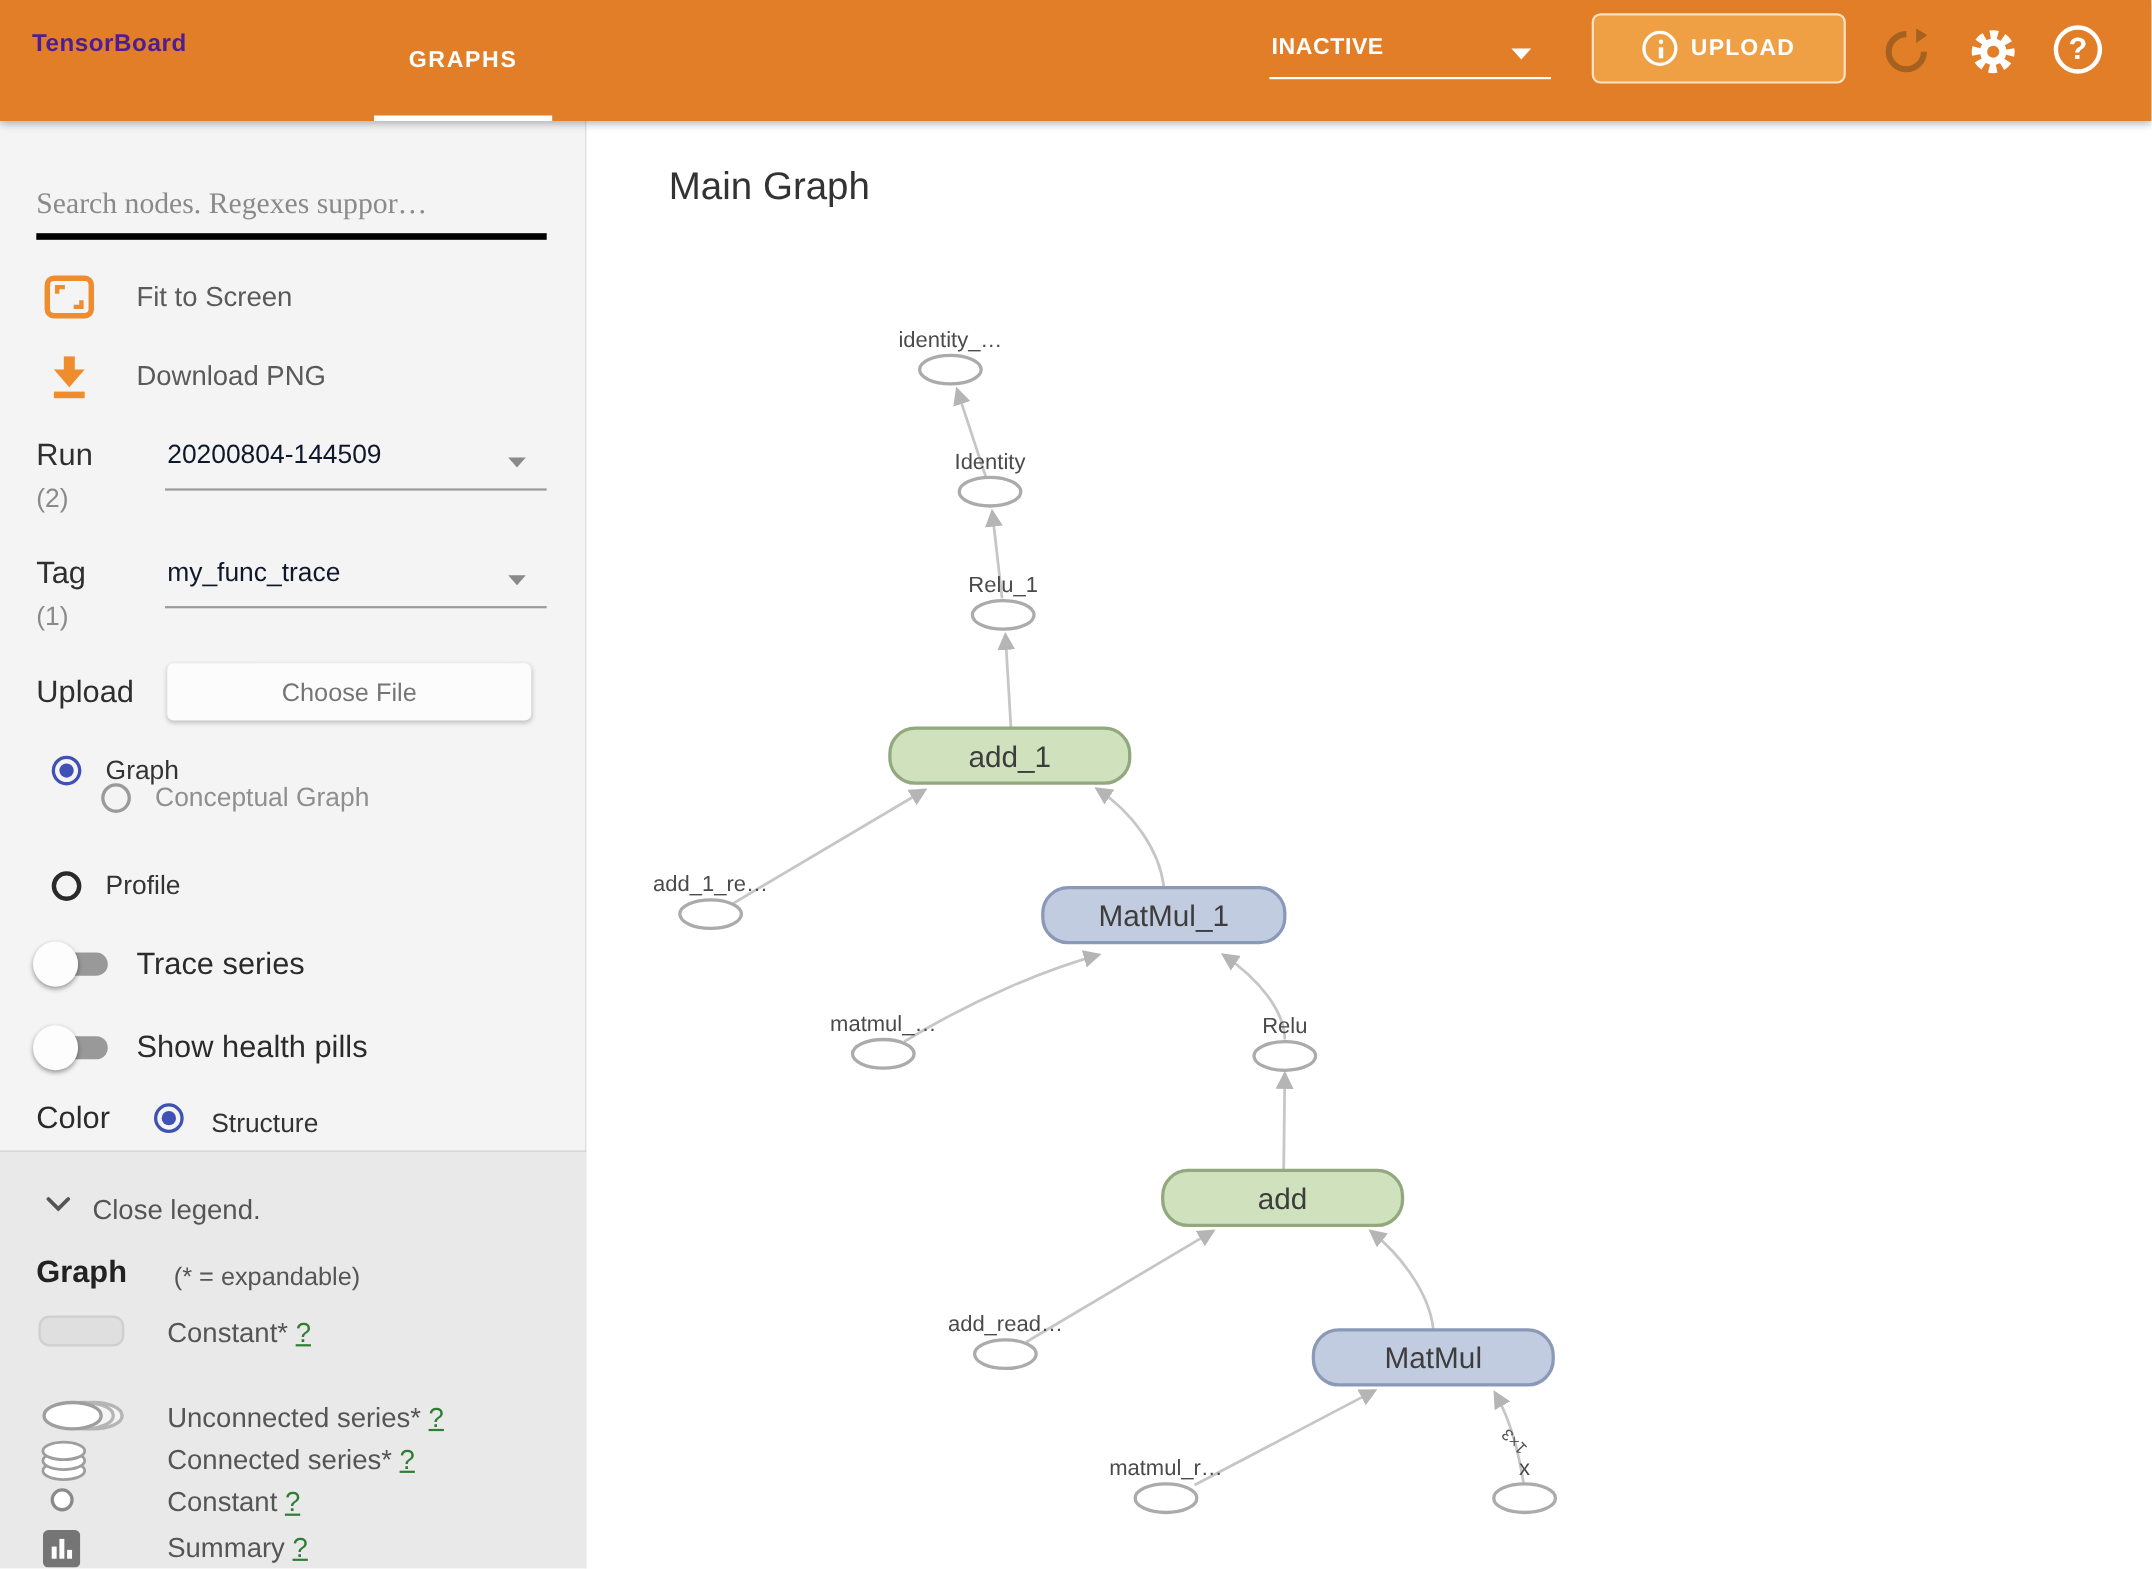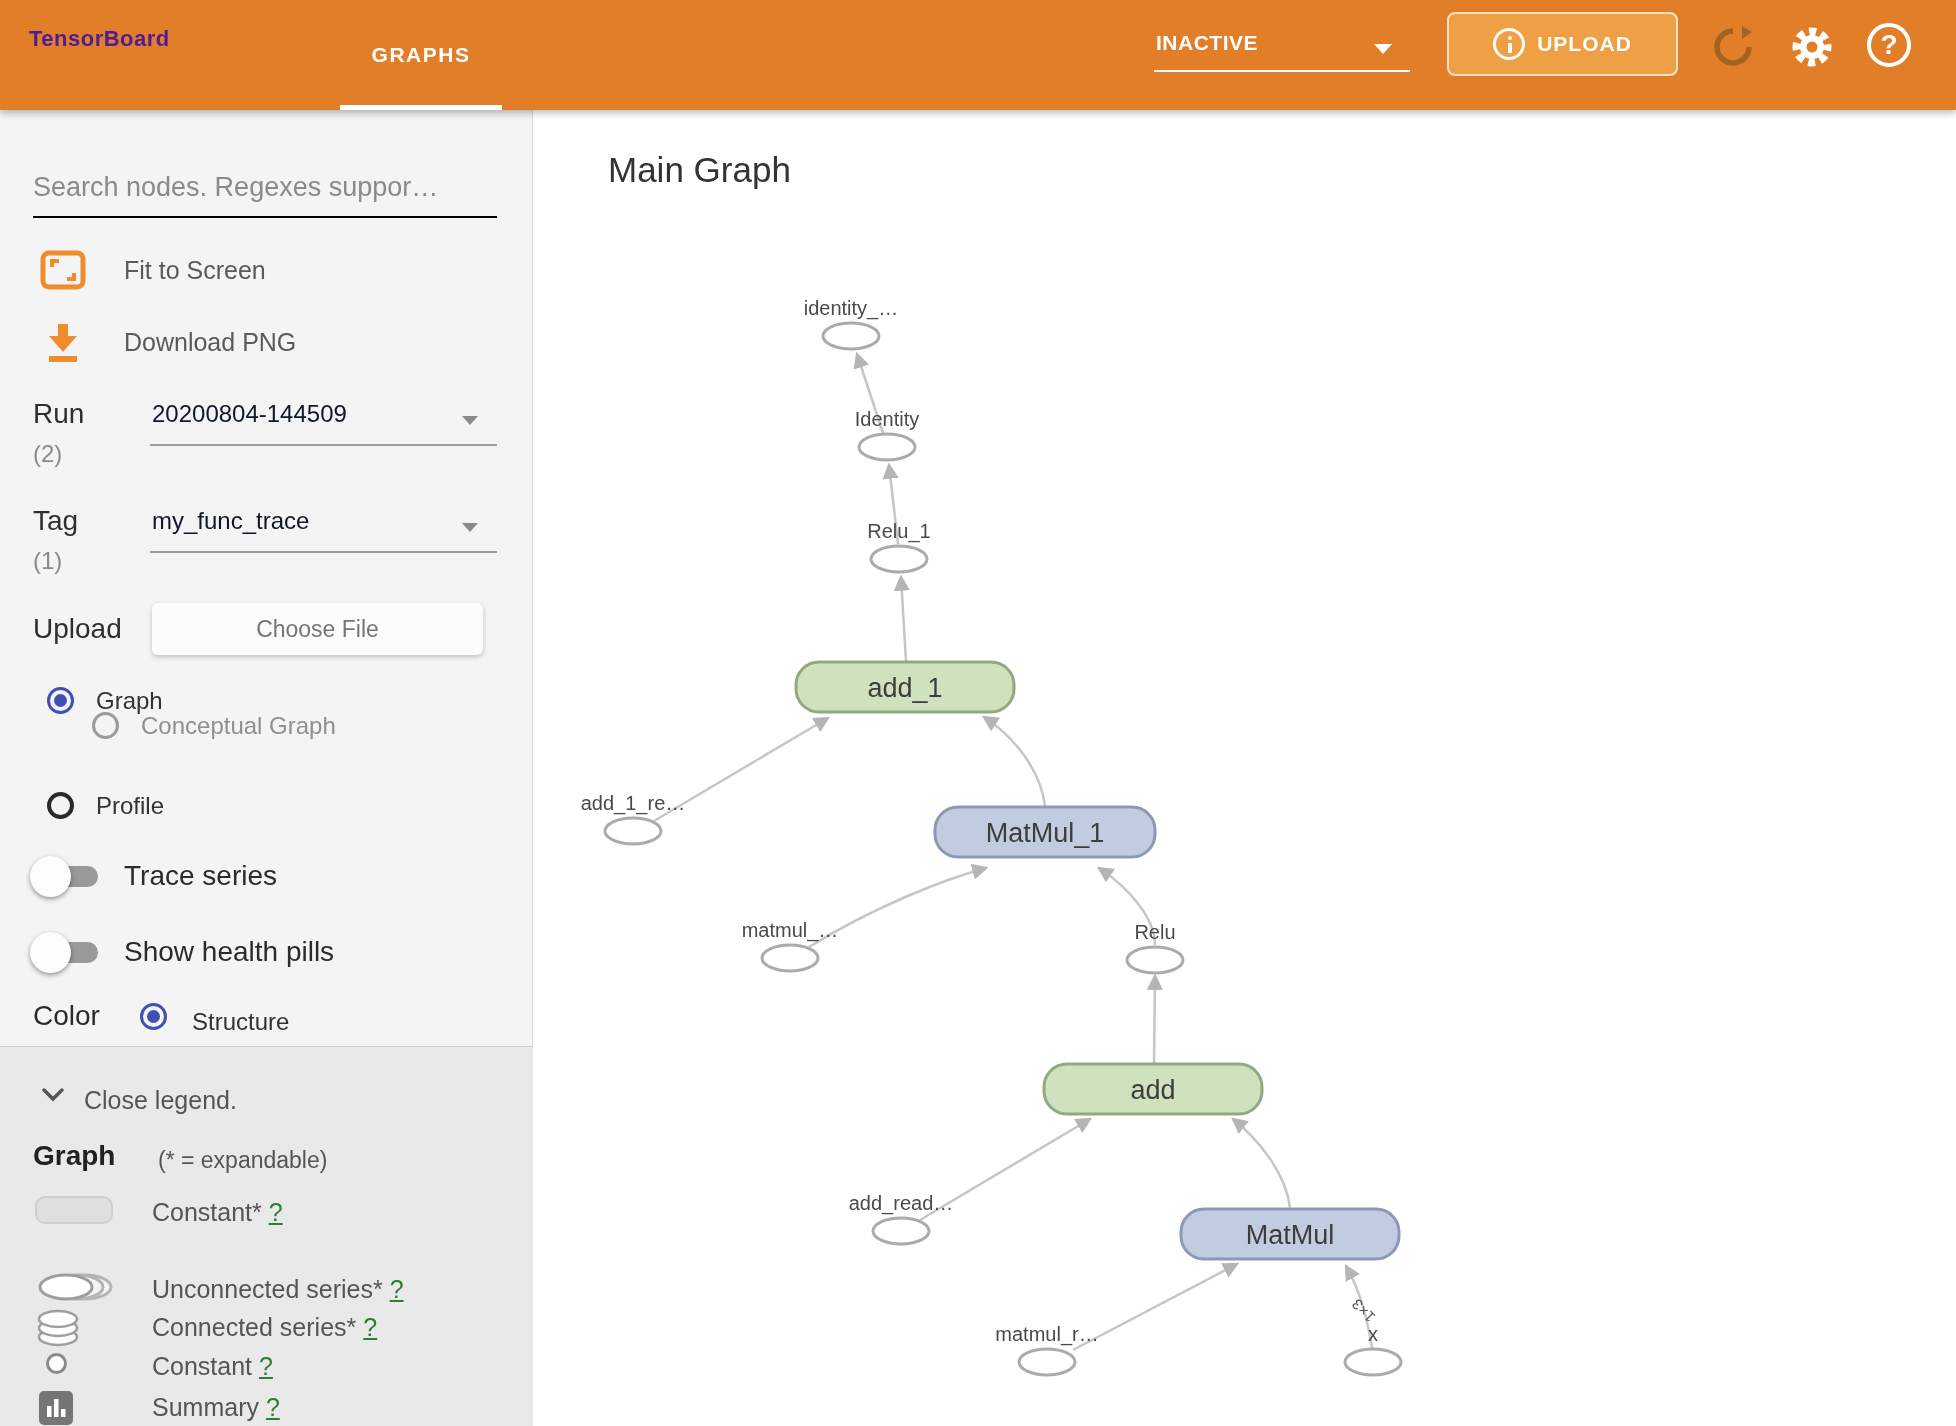--- a/index.html
+++ b/index.html
@@ -73,8 +73,8 @@
   }
   .search-box {
     position:absolute; left:33px; top:48px; width:464px; height:60px;
-    border:none; border-bottom:2px solid #000000; background:transparent;
-    font-family:Liberation Sans, sans-serif; font-size:27px; color:#444; outline:none;
+    border:none; border-bottom:6px solid #000000; background:transparent;
+    font-family:Liberation Serif, serif; font-size:27px; color:#444; outline:none;
   }
   .search-box::placeholder { color:#8a8a8a; }
   .side-action { position:absolute; left:0; width:533px; height:46px; cursor:pointer; }

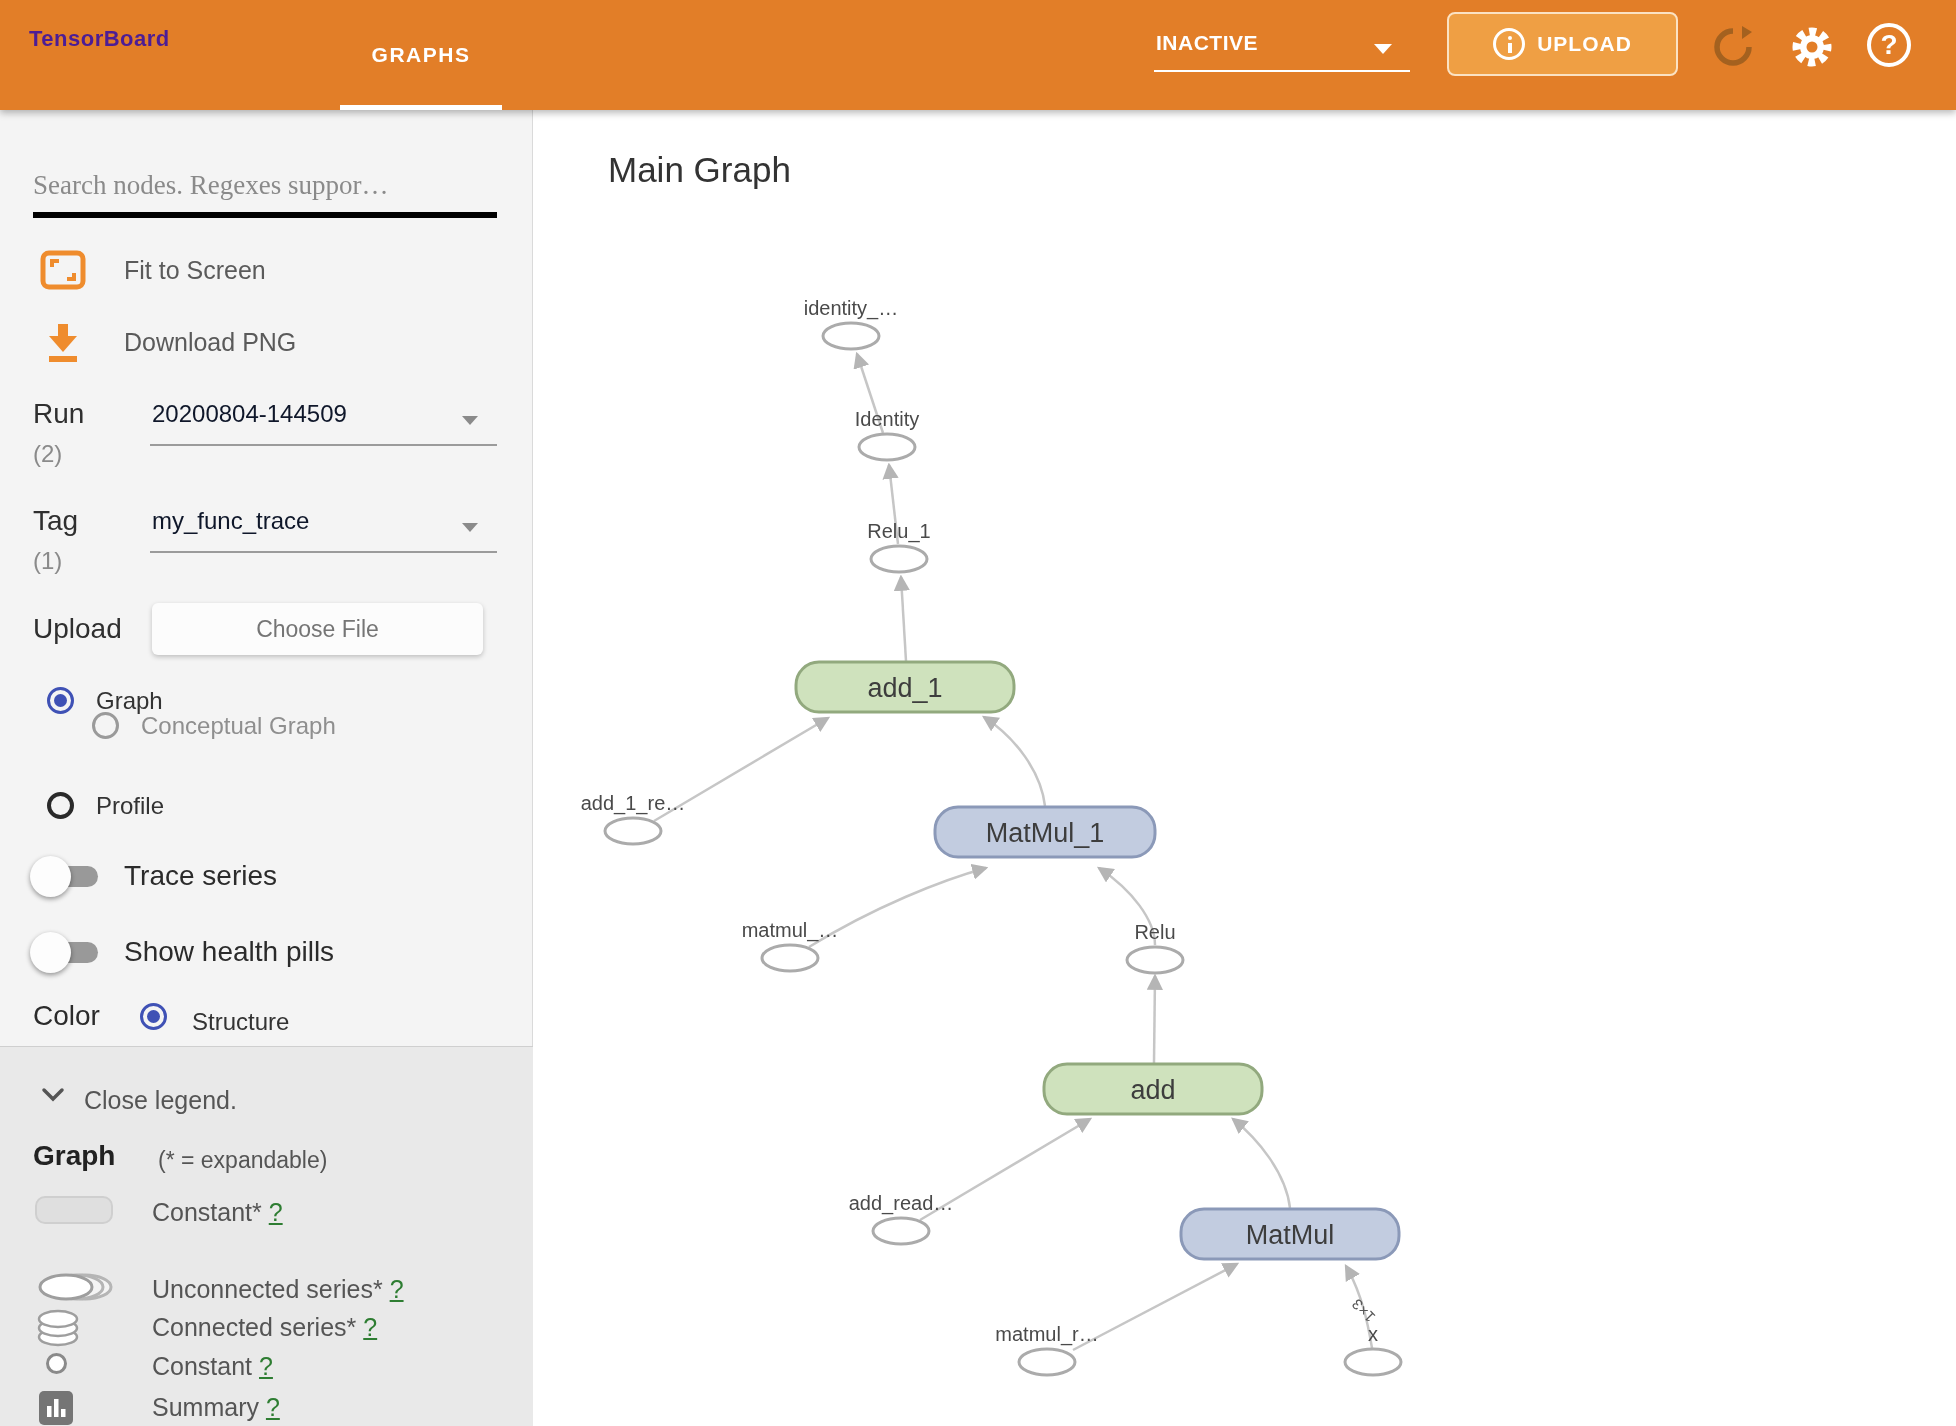--- a/index.html
+++ b/index.html
@@ -140,7 +140,7 @@
   .const-icon { position:absolute; left:46px; top:3px; width:21px; height:21px; background:#fff; border:3px solid #8a8a8a; border-radius:50%; }
 
   
-  .main { position:absolute; left:534px; top:110px; width:1422px; height:1316px; background:#fff; }
+  .main { position:absolute; left:534px; top:110px; width:1422px; height:1316px; background:#fff;padding-left:13px; }
   .main-title { position:absolute; left:74px; top:40px; font-size:35px; color:#333; }
   svg text { font-family:"Liberation Sans", sans-serif; }
   .edge { fill:none; stroke:#c6c6c6; stroke-width:2.5; }

